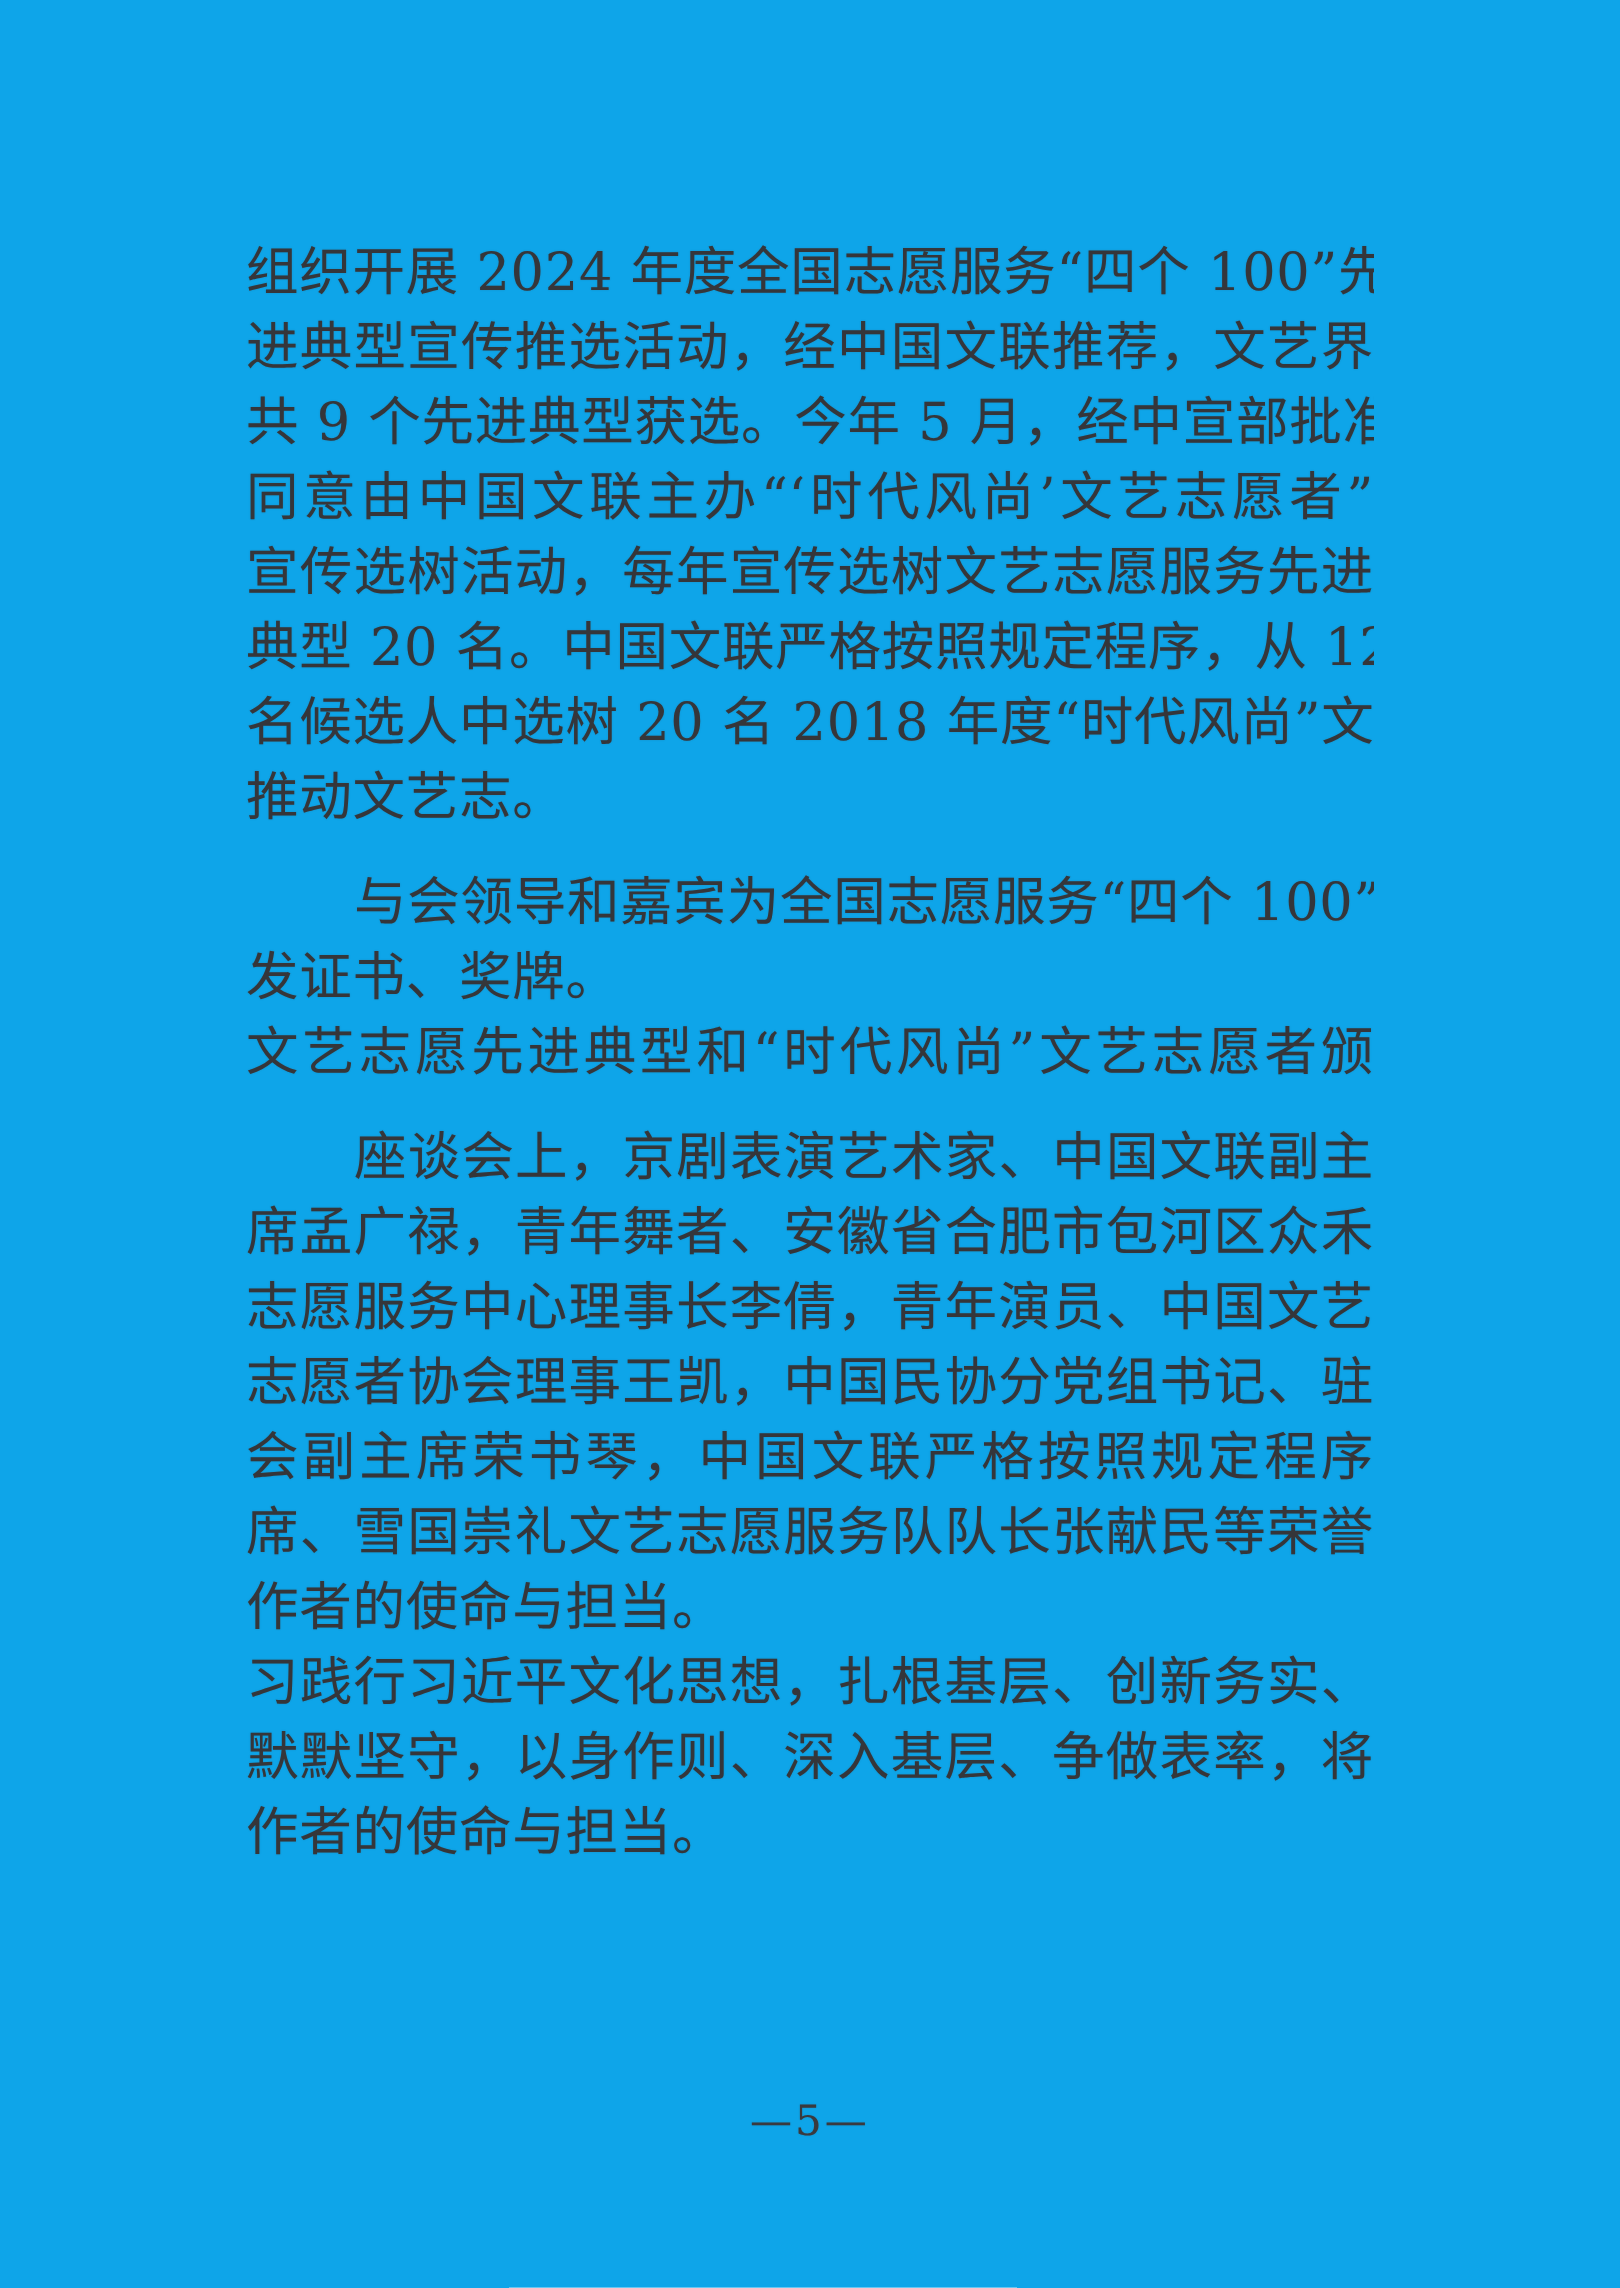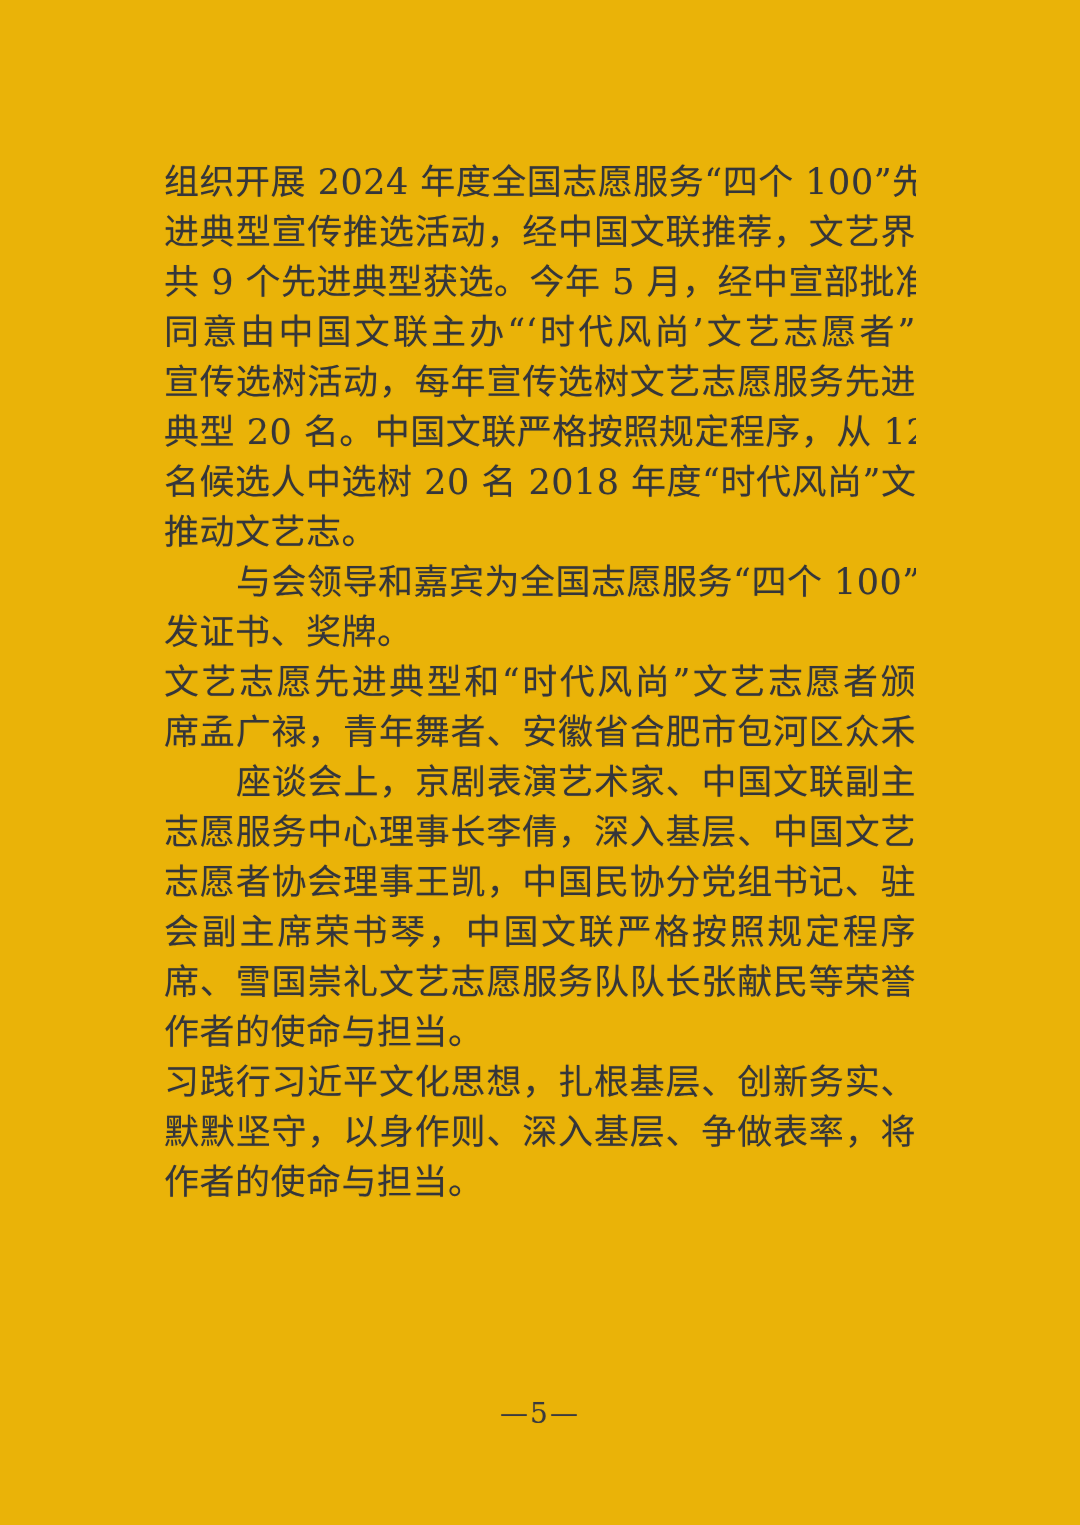--- a/index.html
+++ b/index.html
@@ -17,7 +17,7 @@
   .page {
     position: absolute;
     inset: 0;
-    background: #eab308;
+    background: #0ea5e9;
   }
   .text-block {
     position: absolute;

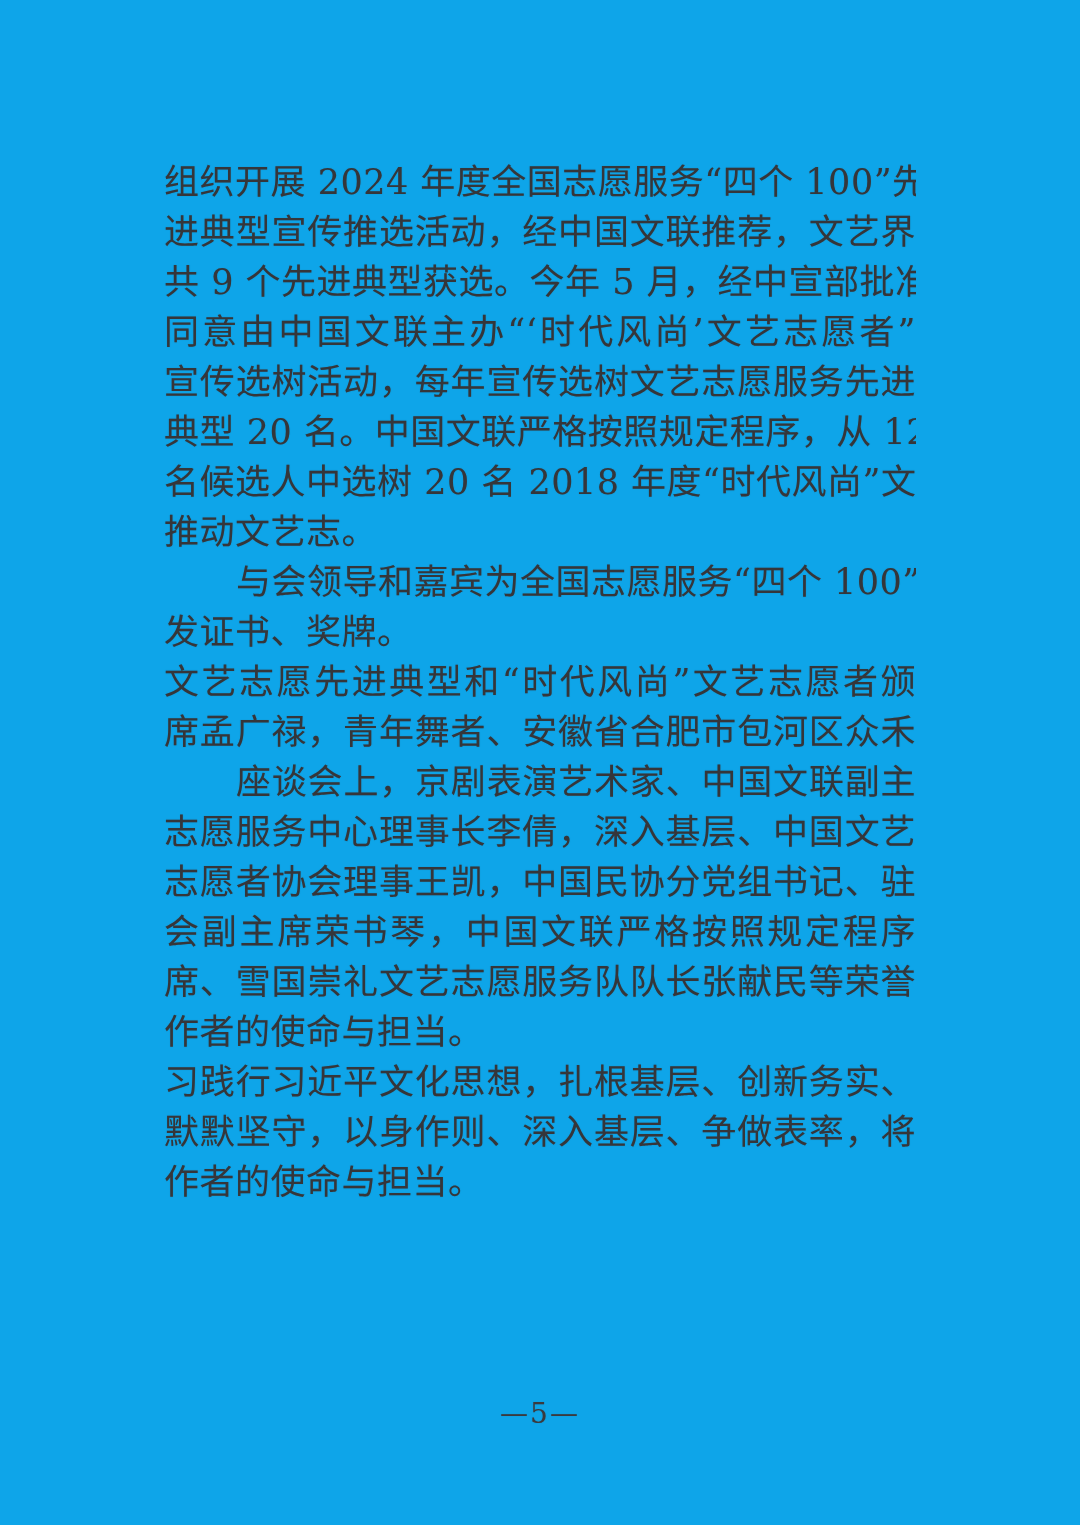--- a/index.html
+++ b/index.html
@@ -43,6 +43,7 @@
   }
   .line.indent {
     padding-left: 72px;
+    margin-top: 20px;
   }
   .footer {
     position: absolute;

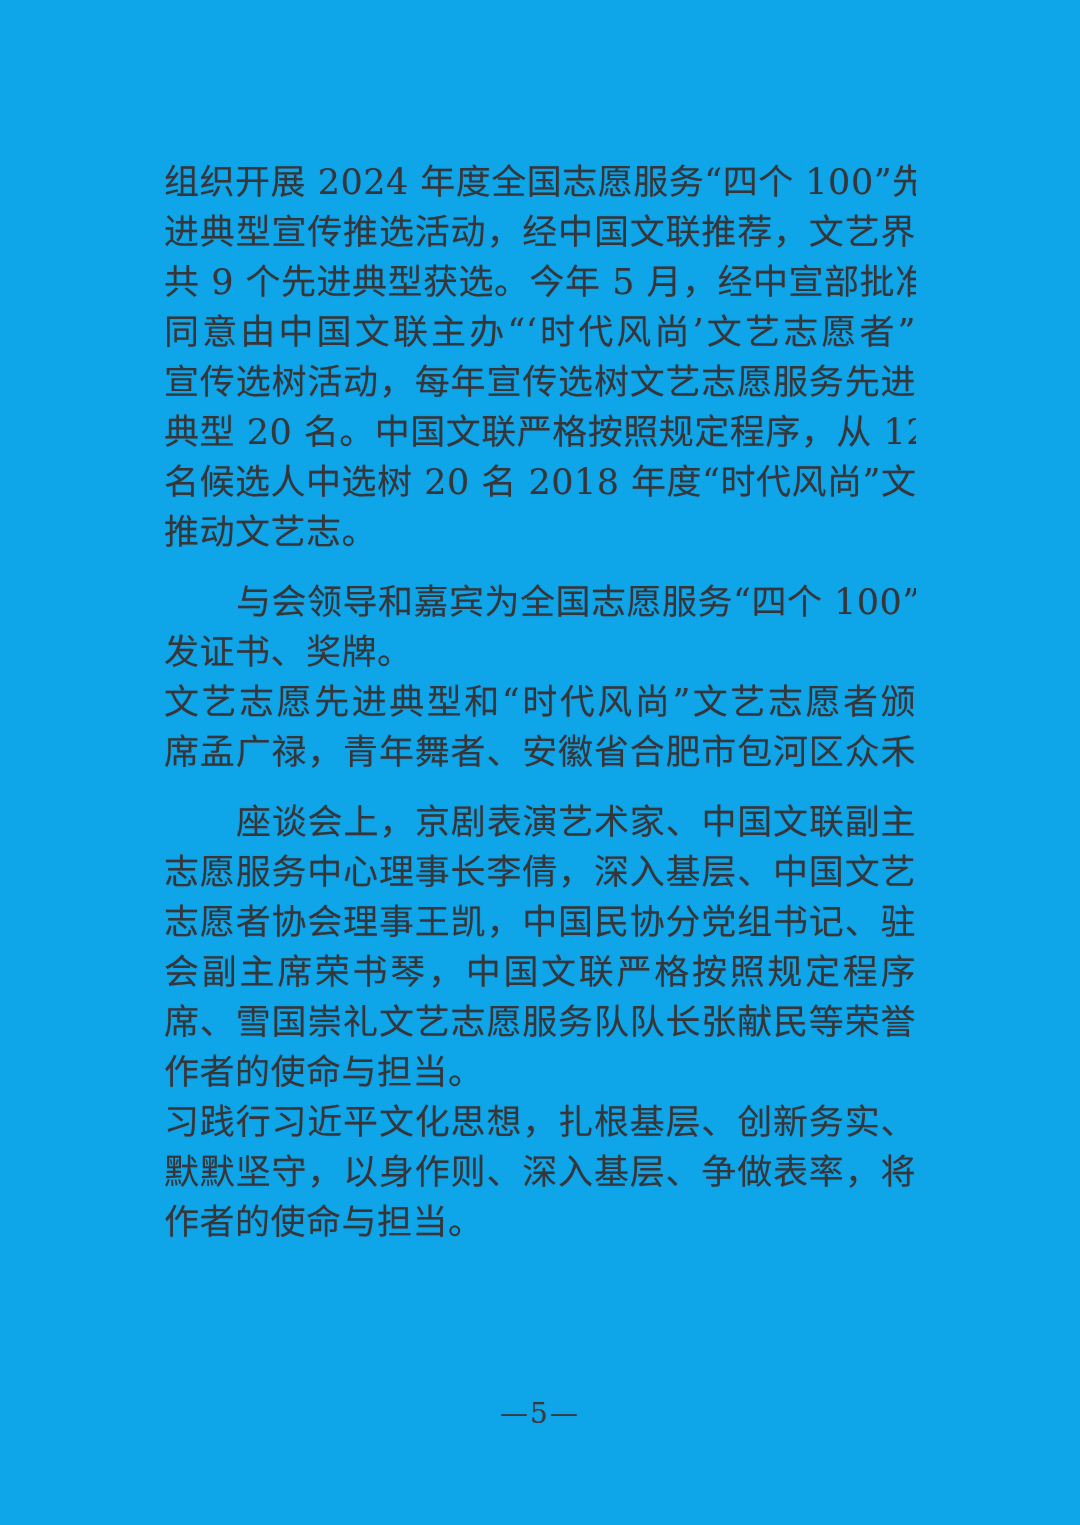--- a/index.html
+++ b/index.html
@@ -76,8 +76,8 @@
       <div class="line indent">与会领导和嘉宾为全国志愿服务“四个 100”</div>
       <div class="line noflush">发证书、奖牌。</div>
       <div class="line">文艺志愿先进典型和“时代风尚”文艺志愿者颁</div>
+      <div class="line indent">座谈会上，京剧表演艺术家、中国文联副主</div>
       <div class="line">席孟广禄，青年舞者、安徽省合肥市包河区众禾</div>
-      <div class="line indent">座谈会上，京剧表演艺术家、中国文联副主</div>
       <div class="line">志愿服务中心理事长李倩，深入基层、中国文艺</div>
       <div class="line">志愿者协会理事王凯，中国民协分党组书记、驻</div>
       <div class="line">会副主席荣书琴，中国文联严格按照规定程序</div>

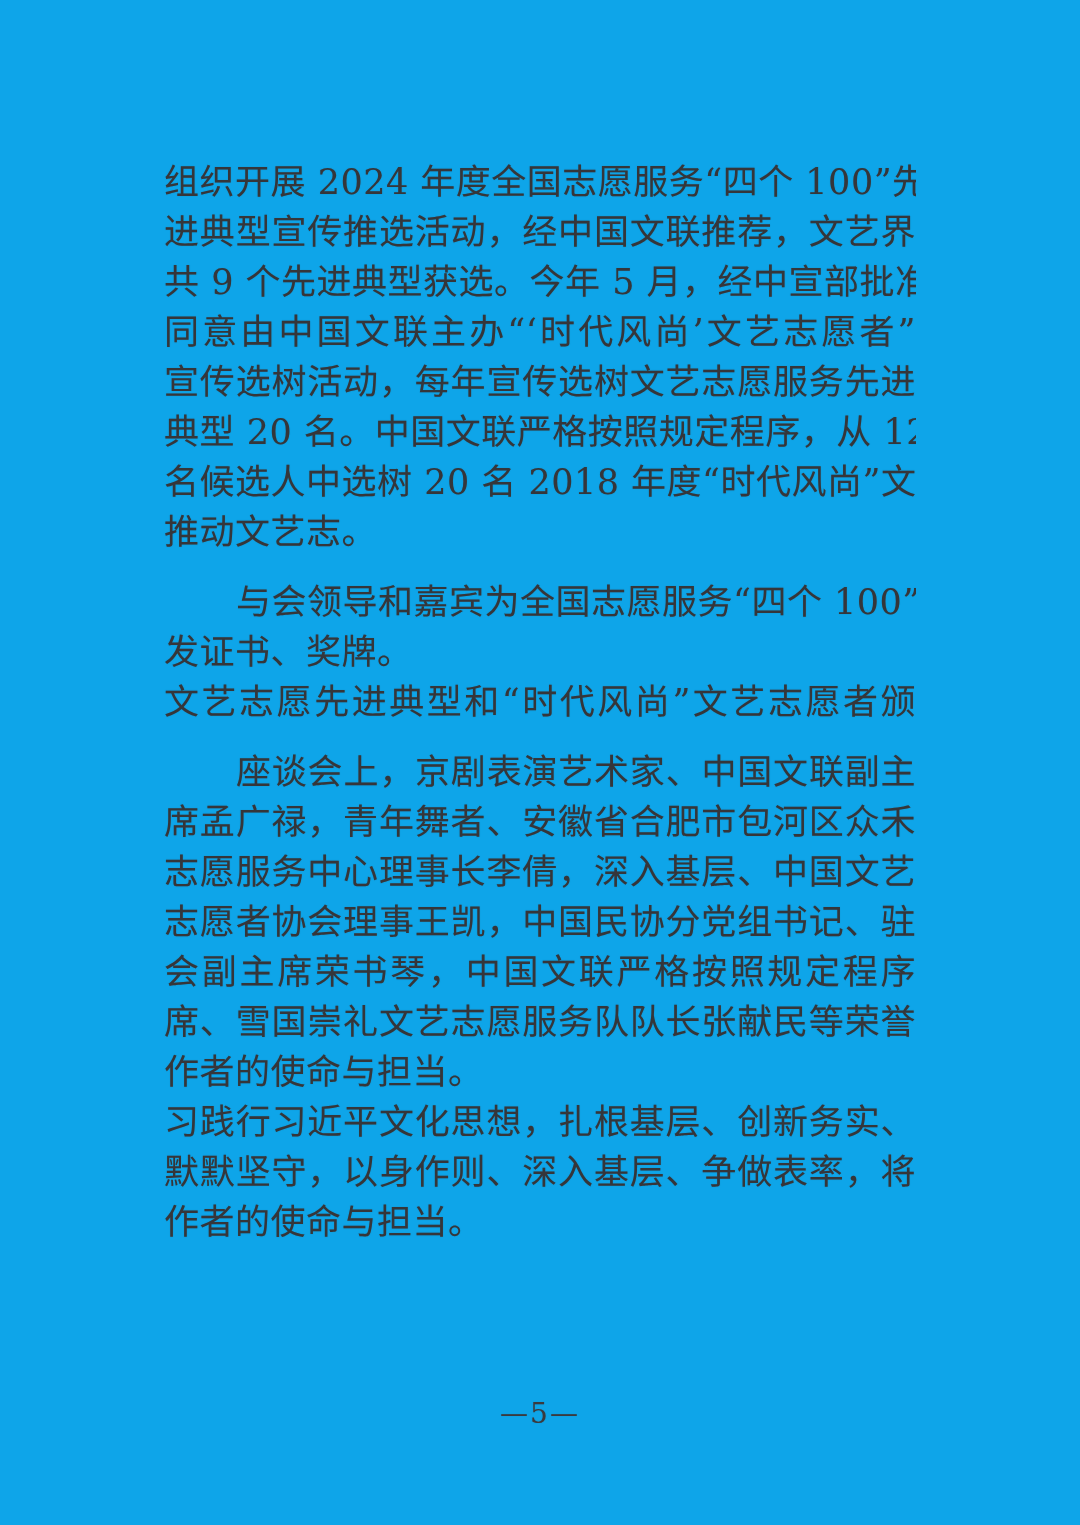--- a/index.html
+++ b/index.html
@@ -78,7 +78,7 @@
       <div class="line">文艺志愿先进典型和“时代风尚”文艺志愿者颁</div>
       <div class="line indent">座谈会上，京剧表演艺术家、中国文联副主</div>
       <div class="line">席孟广禄，青年舞者、安徽省合肥市包河区众禾</div>
-      <div class="line">志愿服务中心理事长李倩，深入基层、中国文艺</div>
+      <div class="line">志愿服务中心理事长李倩，青年演员、中国文艺</div>
       <div class="line">志愿者协会理事王凯，中国民协分党组书记、驻</div>
       <div class="line">会副主席荣书琴，中国文联严格按照规定程序</div>
       <div class="line">席、雪国崇礼文艺志愿服务队队长张献民等荣誉</div>

